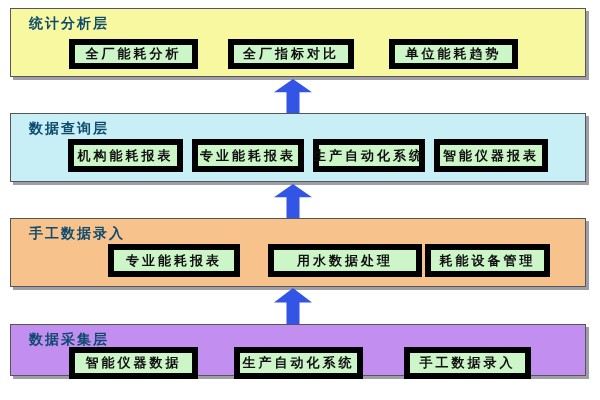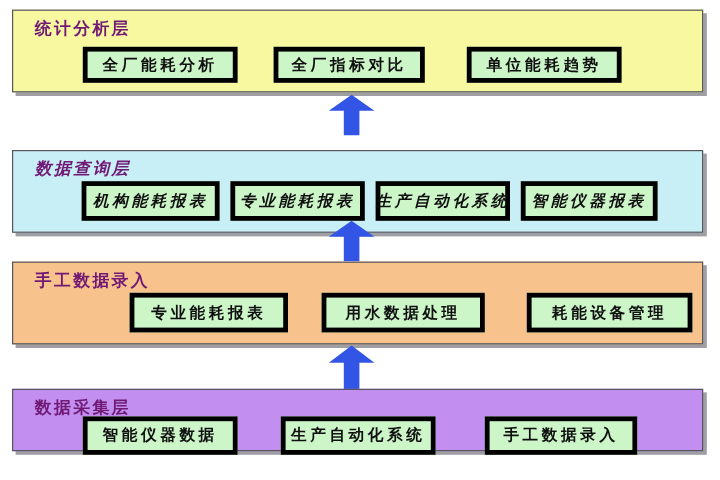--- a/index.html
+++ b/index.html
@@ -29,7 +29,7 @@
     font-size:14px;
     font-weight:bold;
     letter-spacing:2px;
-    color:#701a75;
+    color:#0c4a6e;
     white-space:nowrap;
   }
   .node{

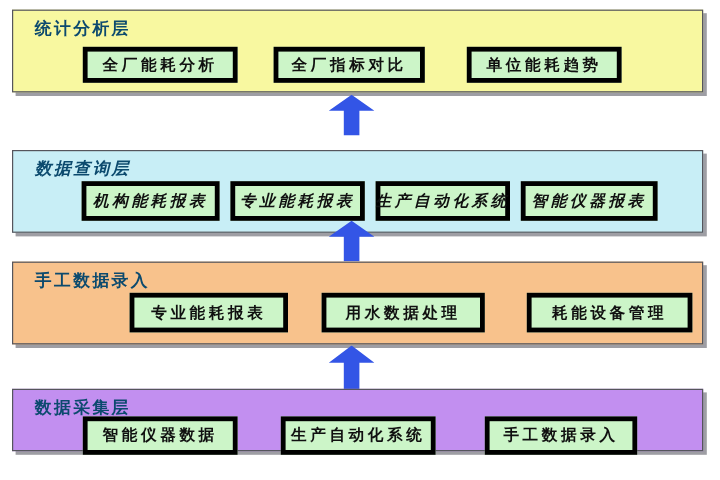--- a/index.html
+++ b/index.html
@@ -35,7 +35,7 @@
   .node{
     position:absolute;
     background:var(--box-bg,#ccf5c8);
-    border:4px solid #000000;
+    border:6px solid #000000;
     box-sizing:border-box;
     display:flex;
     align-items:center;

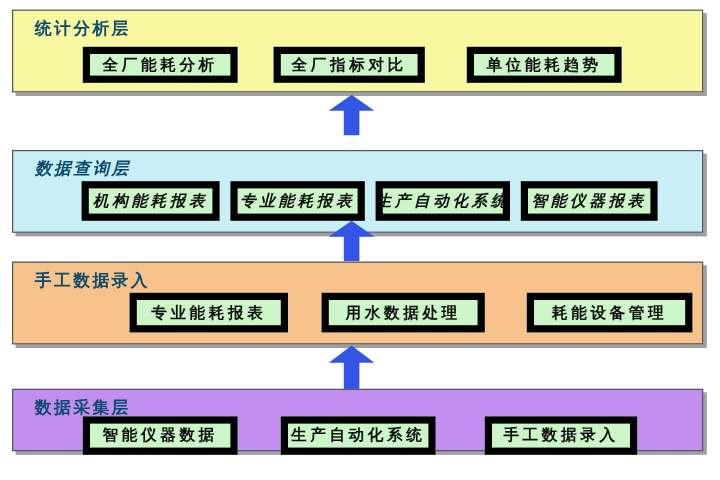--- a/index.html
+++ b/index.html
@@ -20,7 +20,7 @@
     box-sizing:border-box;
   }
   #layer1{top:8px;  background:var(--layer1-bg,#f8f8a0);}
-  #layer2{top:125px;background:var(--layer2-bg,#c8eef6);font-style:italic;}
+  #layer2{top:113px;background:var(--layer2-bg,#c8eef6);}
   #layer3{top:218px;background:var(--layer3-bg,#f8c28c);}
   #layer4{top:324px;height:52px;background:var(--layer4-bg,#c28ff0);font-family:Liberation Mono, monospace;}
   .layer-label{

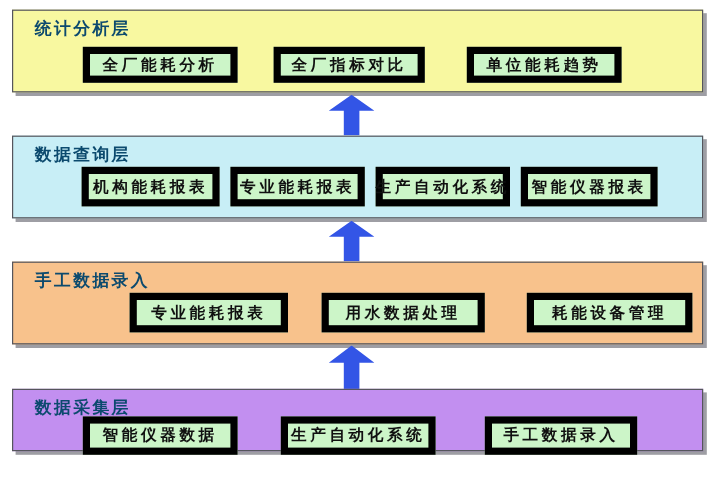--- a/index.html
+++ b/index.html
@@ -96,7 +96,7 @@
   <div class="layer l3" id="layer3">
     <span class="layer-label">手工数据录入</span>
     <div class="node" style="left:97px;width:132px;">专业能耗报表</div>
-    <div class="node" style="left:257px;width:136px;text-align:right;">用水数据处理</div>
+    <div class="node" style="left:257px;width:154px;text-align:right;">用水数据处理</div>
     <div class="node" style="left:428px;width:138px;">耗能设备管理</div>
   </div>
 

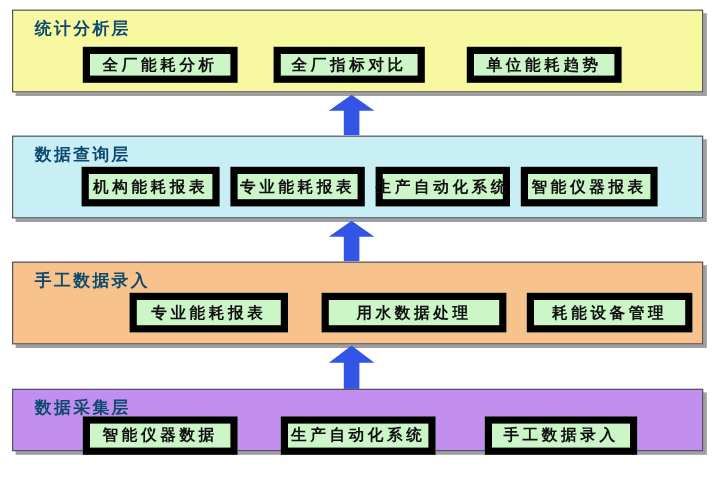--- a/index.html
+++ b/index.html
@@ -97,7 +97,7 @@
     <span class="layer-label">手工数据录入</span>
     <div class="node" style="left:97px;width:132px;">专业能耗报表</div>
     <div class="node" style="left:257px;width:154px;text-align:right;">用水数据处理</div>
-    <div class="node" style="left:428px;width:138px;">耗能设备管理</div>
+    <div class="node" style="left:414px;width:125px;">耗能设备管理</div>
   </div>
 
   <div class="arrow" id="arrow3">

